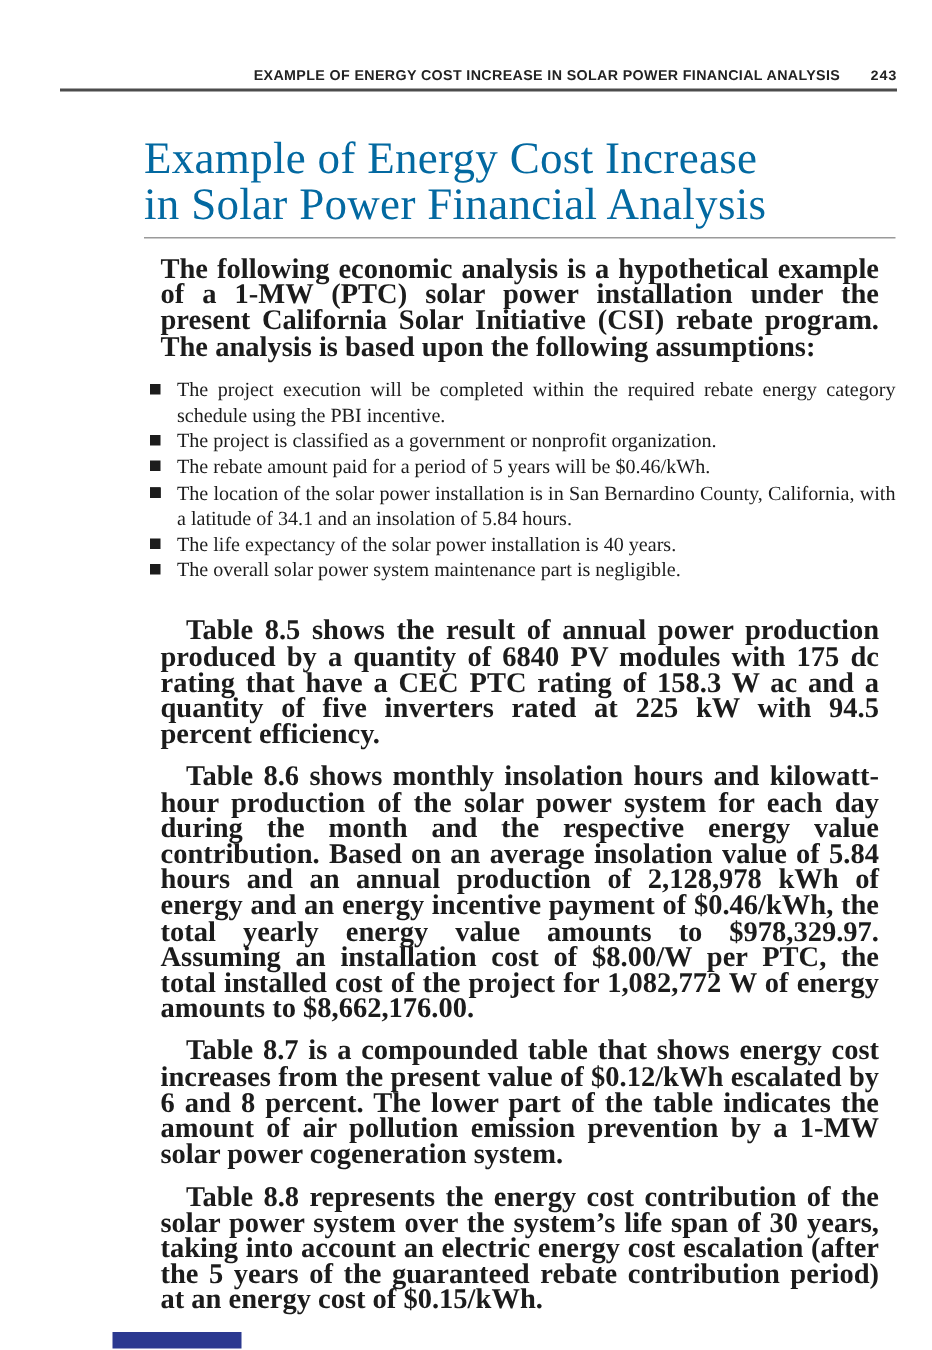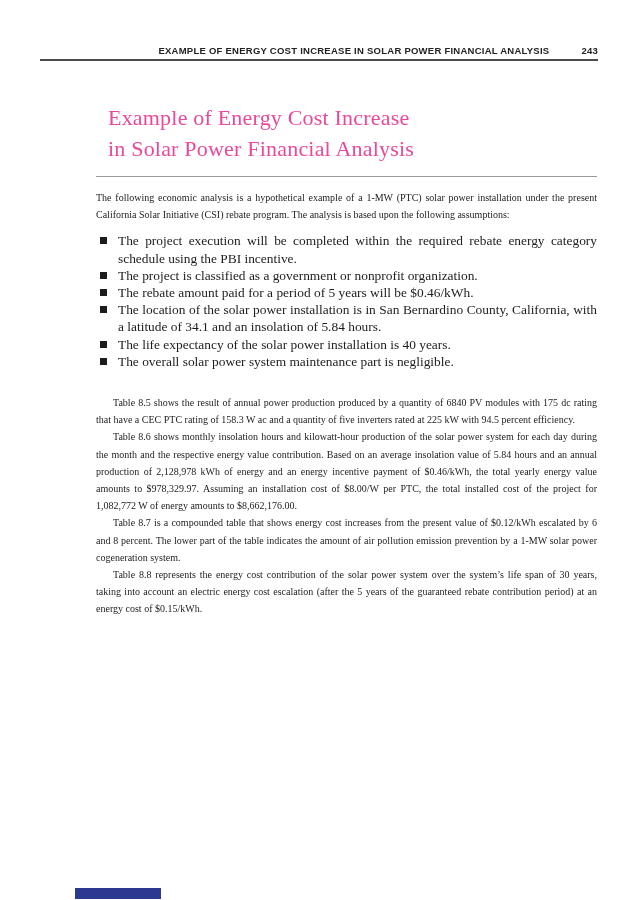--- a/index.html
+++ b/index.html
@@ -31,7 +31,8 @@
     white-space: nowrap;
   }
   .running-header .page-num {
-    margin-left: 32px;
+    margin-left: 20px;
+    font-family: Liberation Mono, monospace;
   }
   .header-rule {
     position: absolute;

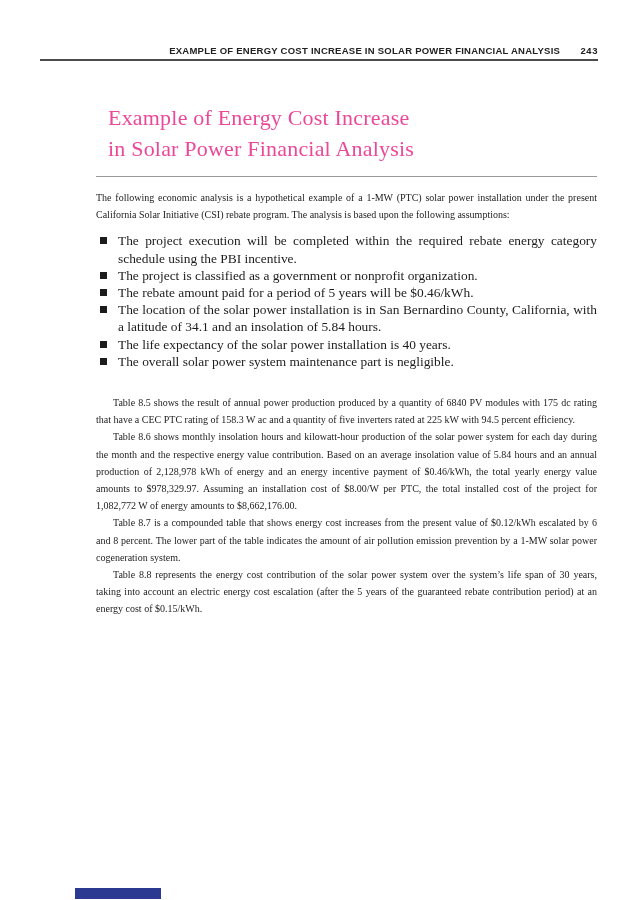--- a/index.html
+++ b/index.html
@@ -50,12 +50,12 @@
     width: 501px;
   }
   .doc-title {
-    margin: 12px;
+    margin: 0;
     font-family: "Liberation Serif", serif;
     font-weight: normal;
-    font-size: 22px;
+    font-size: 30px;
     line-height: 31px;
-    color: #ec4899;
+    color: #0369a1;
     letter-spacing: 0.2px;
   }
   .title-rule {

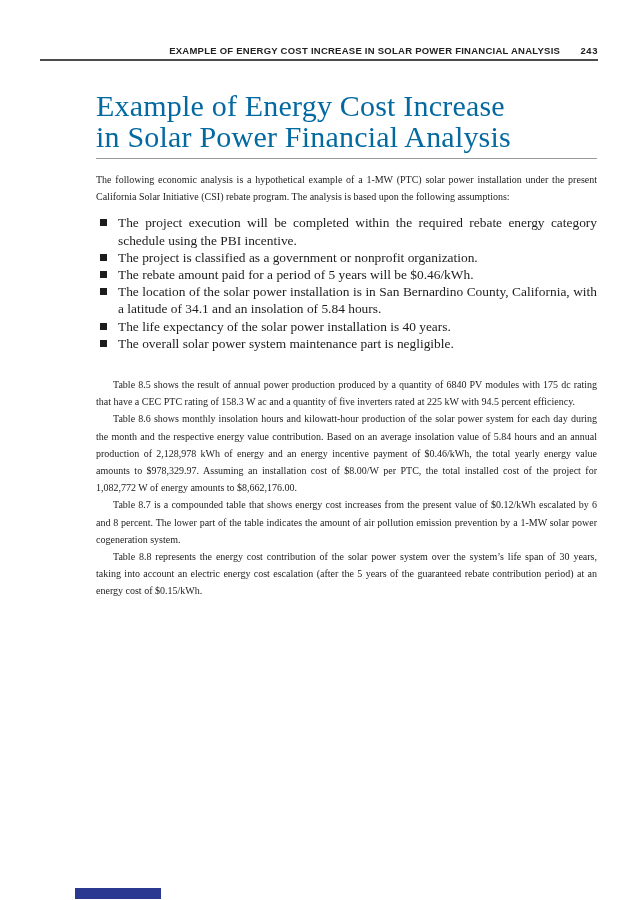--- a/index.html
+++ b/index.html
@@ -65,10 +65,11 @@
     margin-bottom: 12px;
   }
   .body-text p {
-    margin: 0;
-    font-size: 10px;
+    margin: 11px;
+    font-size: 19px;
     line-height: 17.2px;
     text-align: justify;
+    font-weight: bold;
   }
   .body-text p.indent {
     text-indent: 17px;

